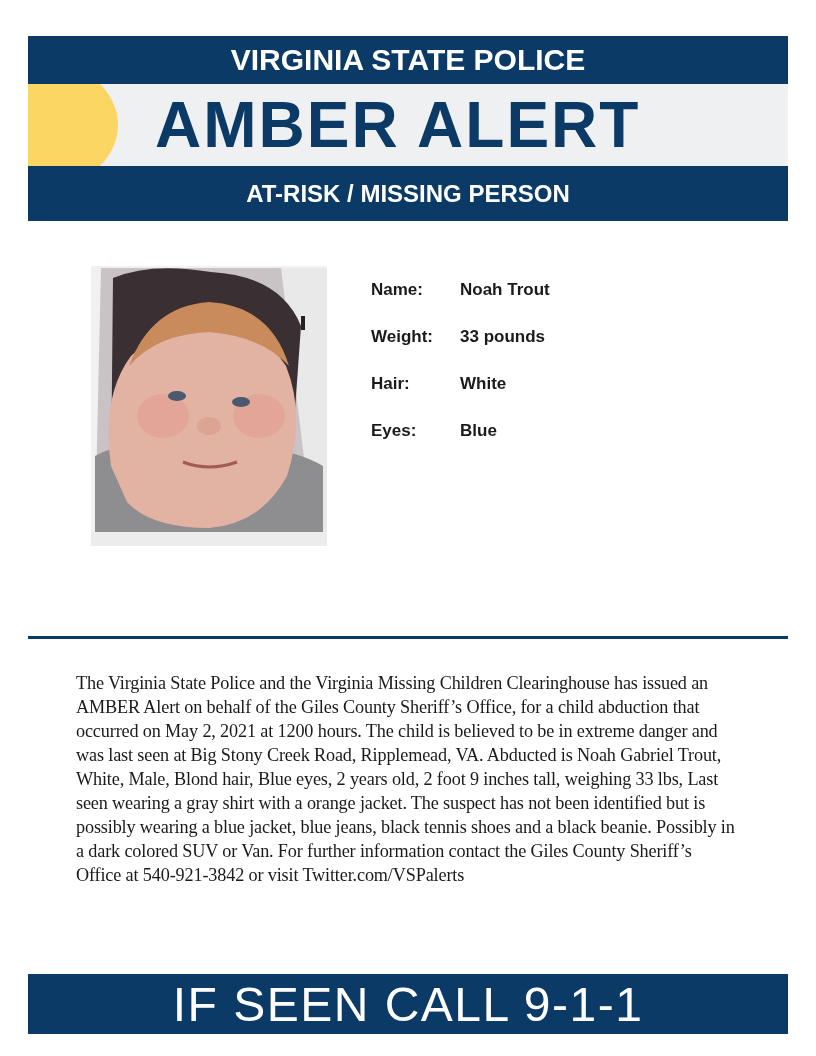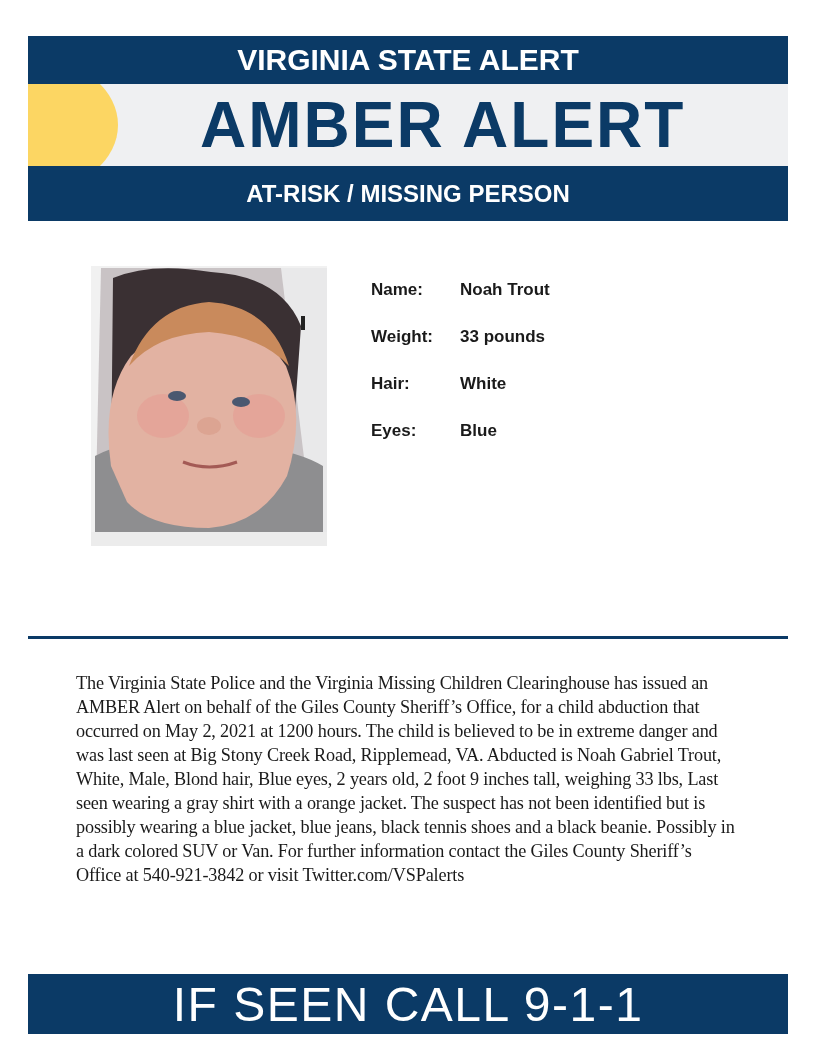--- a/index.html
+++ b/index.html
@@ -71,7 +71,7 @@
 <body>
 
 <div class="header-top">
-  <span>VIRGINIA STATE ALERT</span>
+  <span>VIRGINIA STATE POLICE</span>
 </div>
 
 <div class="header-mid">

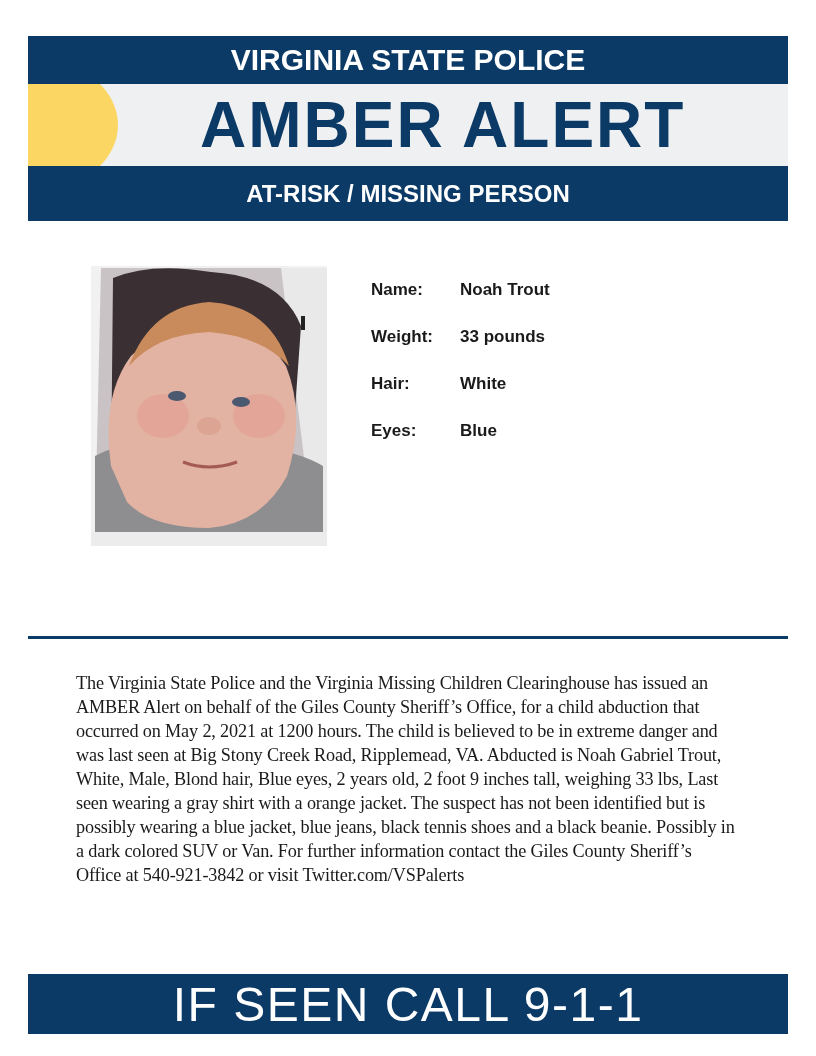--- a/index.html
+++ b/index.html
@@ -23,7 +23,7 @@
     .amber-title {
       position: absolute; left: 127px; top: 0; height: 82px;
       display: flex; align-items: center;
-      color: #0b3a66; font-weight: bold; font-size: 64px; letter-spacing: 2px; margin-left: 45px;
+      color: #0b3a66; font-weight: bold; font-size: 64px; letter-spacing: 2px;
     }
     .header-bottom {
       position: absolute; left: 28px; top: 166px; width: 760px; height: 55px;

